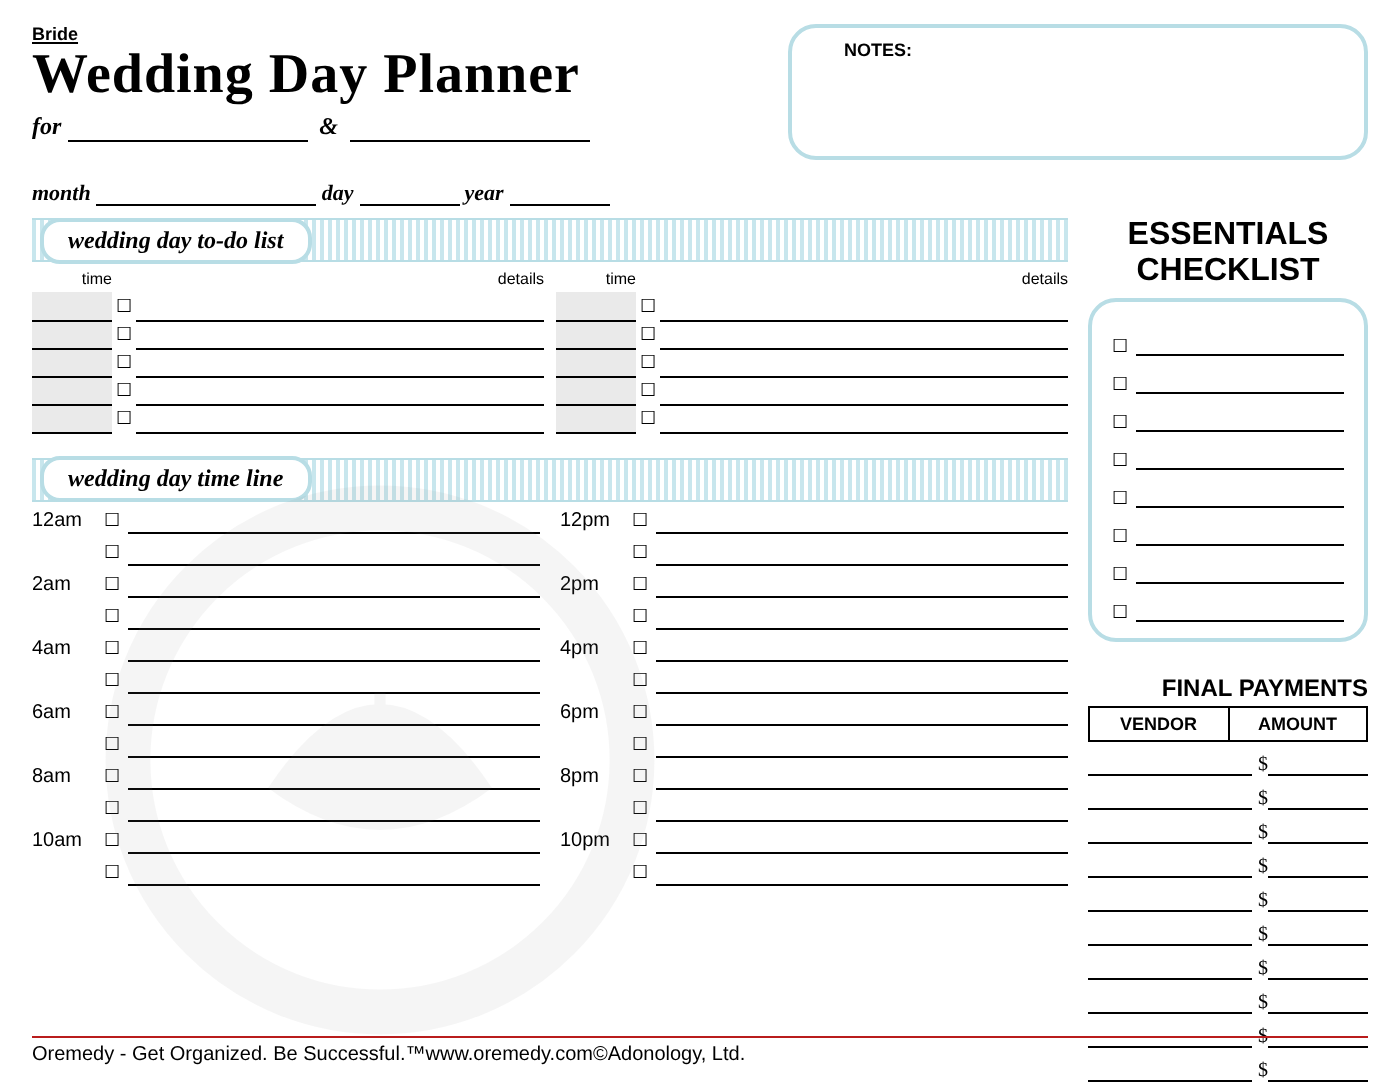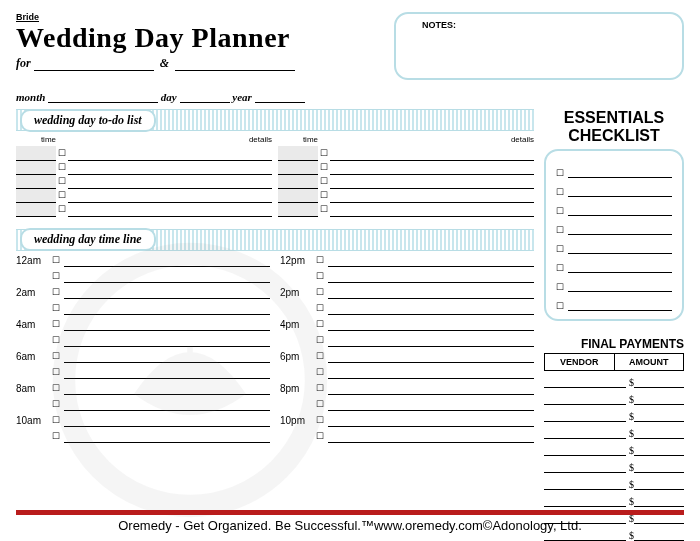--- a/index.html
+++ b/index.html
@@ -45,7 +45,7 @@
 .pay-vendor{flex:1;border-bottom:1px solid #000}
 .pay-dollar{font-size:10px;width:8px;text-align:right}
 .pay-amt{width:50px;border-bottom:1px solid #000}
-.footer{position:absolute;bottom:8px;left:16px;right:16px;display:flex;justify-content:center;font-family:Arial,sans-serif;font-size:13px;border-top:5px solid #b91c1c;padding-top:3px}
+.footer{position:absolute;bottom:8px;left:16px;right:16px;display:flex;justify-content:flex-start;font-family:Arial,sans-serif;font-size:10px;border-top:1px solid #b91c1c;padding-top:3px}
 </style>
 </head>
 <body>

